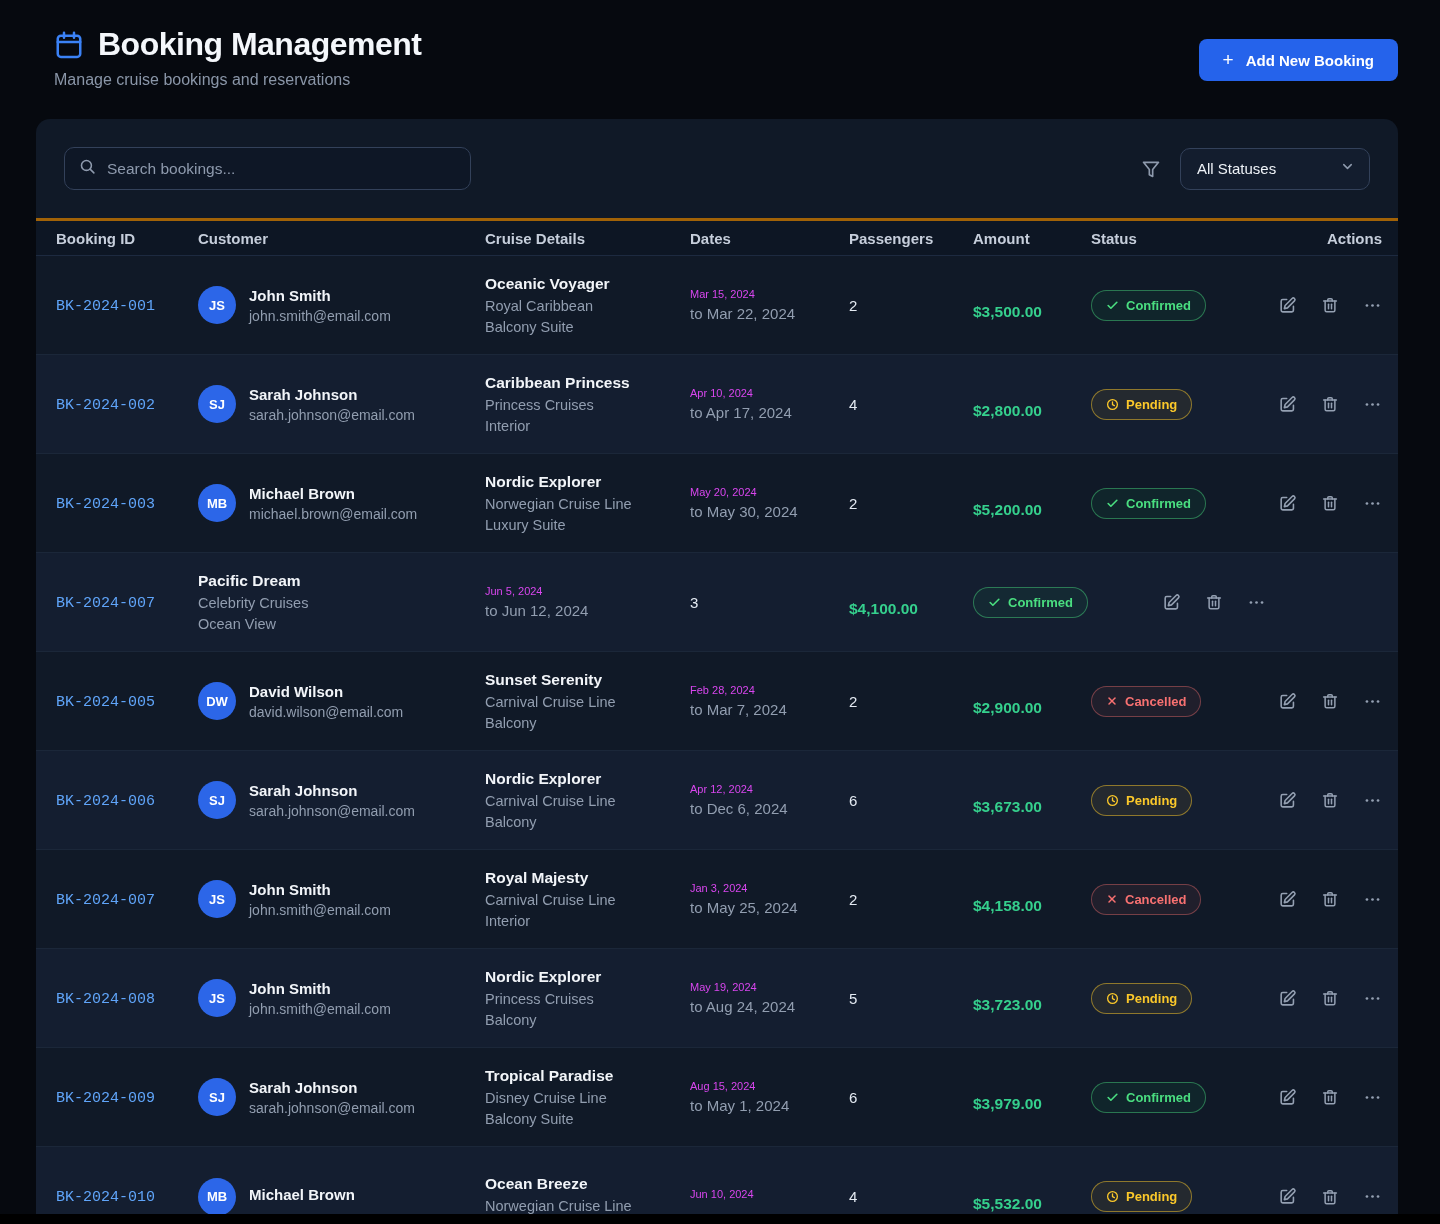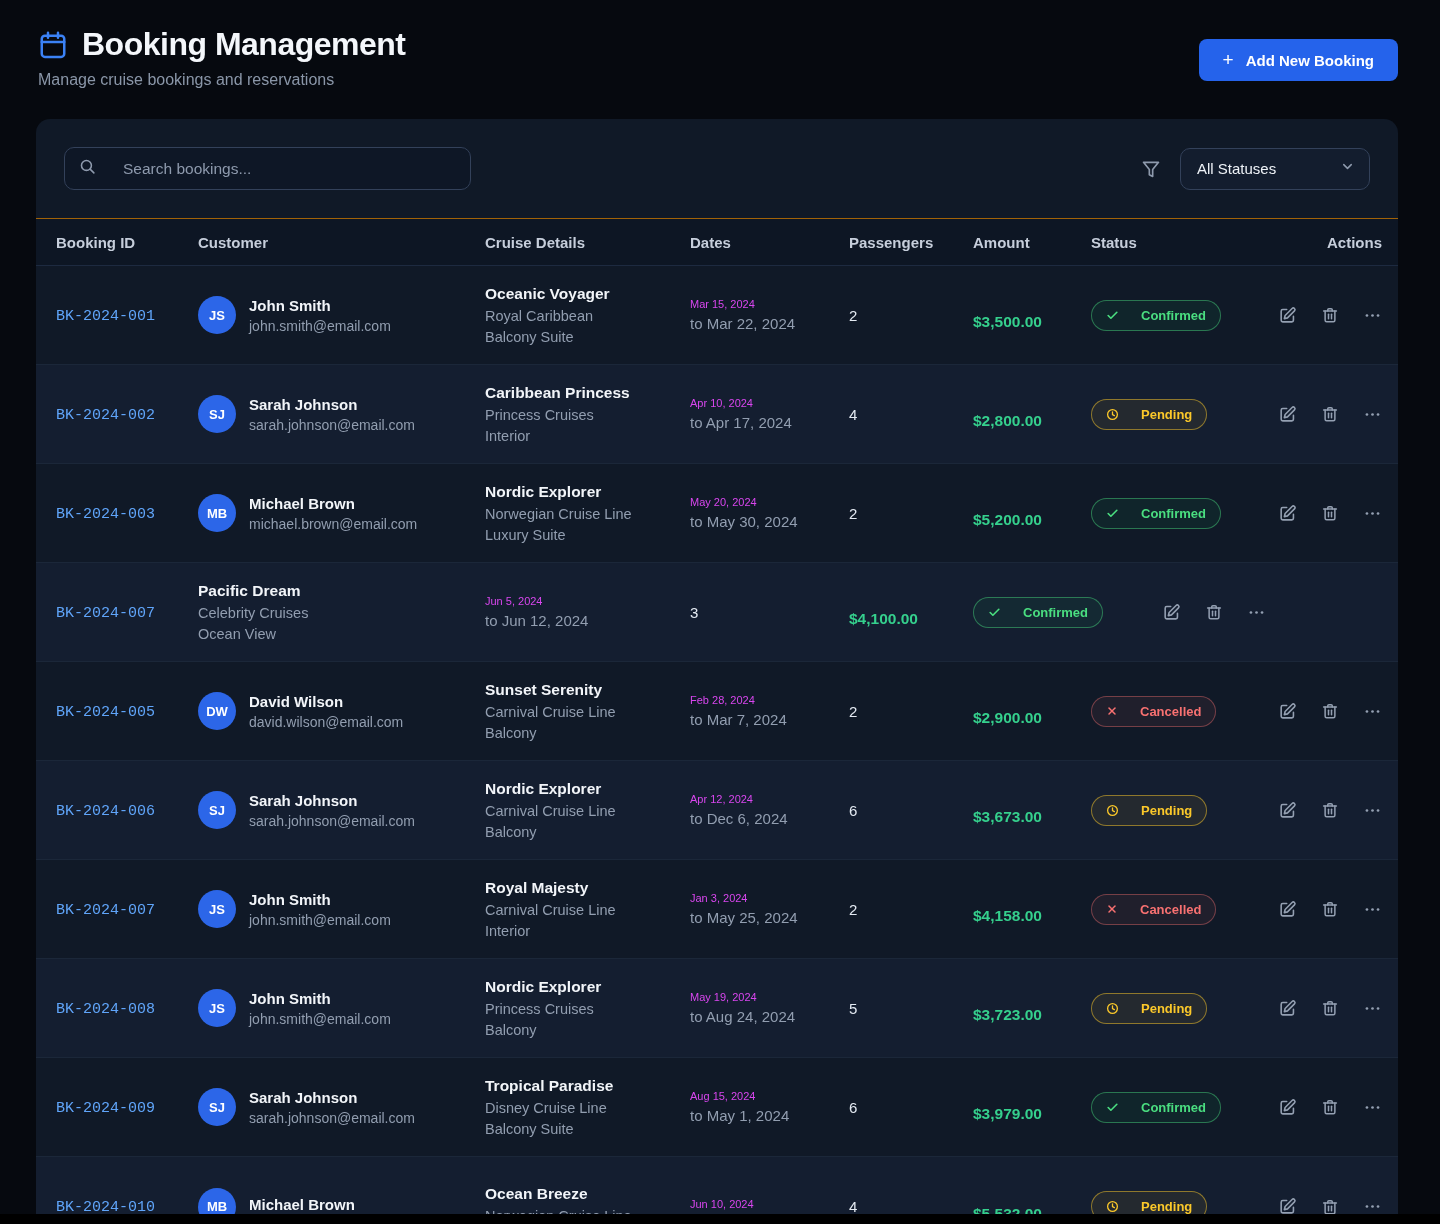--- a/index.html
+++ b/index.html
@@ -11,7 +11,7 @@
   }
 
   
-  .page-header { display:flex; justify-content:space-between; align-items:flex-start; padding:26px 42px 0 38px; }
+  .page-header { display:flex; justify-content:space-between; align-items:flex-start; padding:26px 42px 0 54px; }
   .title-wrap .title-row { display:flex; align-items:center; gap:14px; }
   .title-row h1 { font-size:32px; font-weight:800; color:#f4f7fb; letter-spacing:-0.5px; }
   .cal-icon { width:30px; height:30px; display:block; }

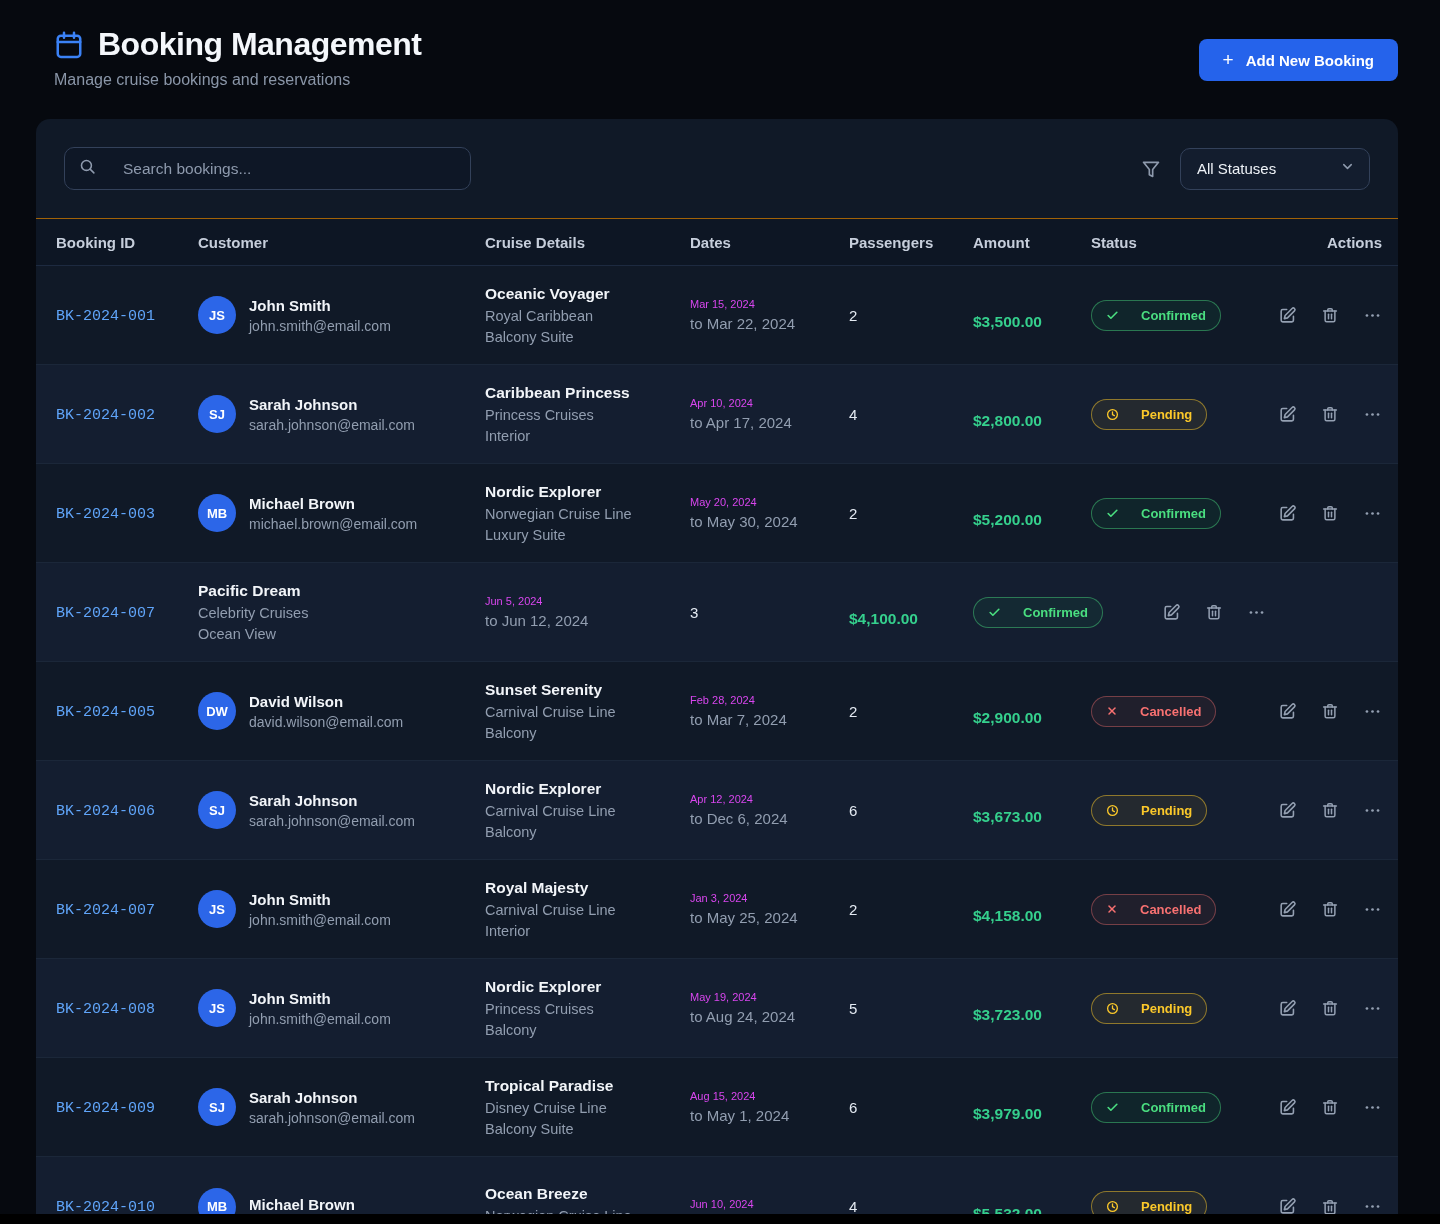--- a/index.html
+++ b/index.html
@@ -30,7 +30,7 @@
   }
   .toolbar { display:flex; justify-content:space-between; align-items:center; padding:28px; }
   .search-box {
-    display:flex; align-items:center; gap:27px; width:407px; height:43px;
+    display:flex; align-items:center; gap:11px; width:407px; height:43px;
     background:#0e1726; border:1.5px solid #33415a; border-radius:10px; padding:0 14px;
   }
   .search-box svg { flex:none; }

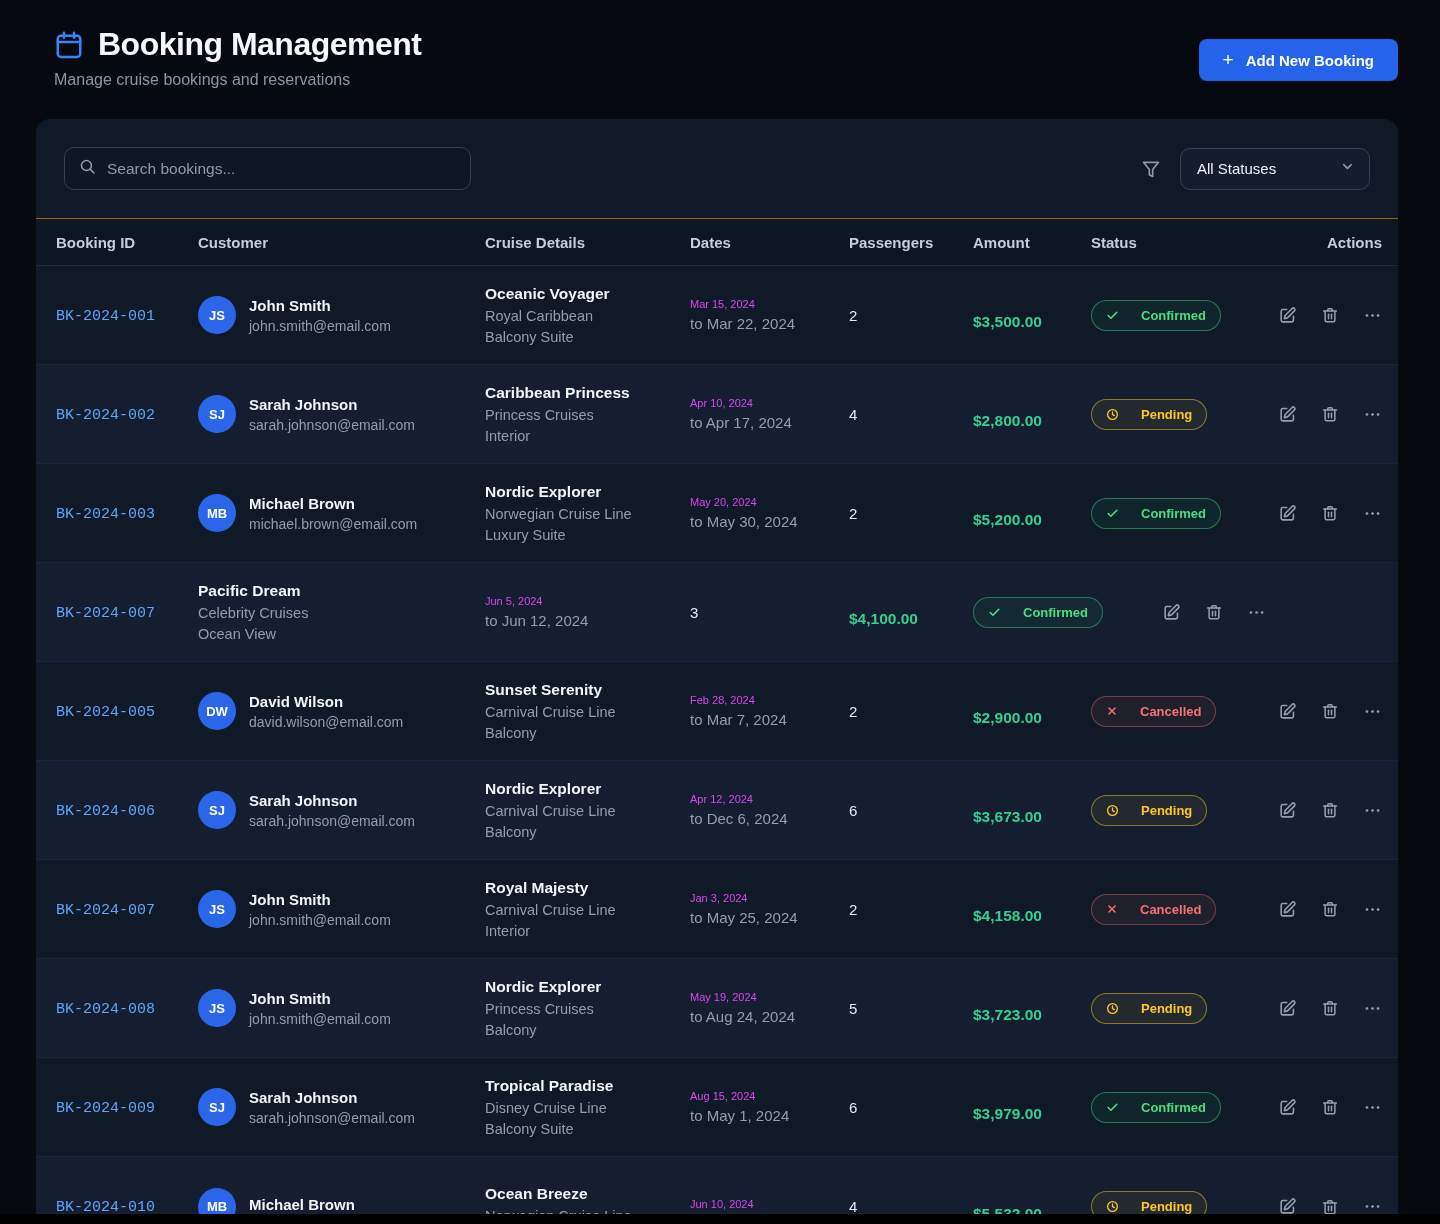--- a/index.html
+++ b/index.html
@@ -53,7 +53,7 @@
     grid-template-columns:142px 287px 205px 159px 124px 118px 175px 1fr;
     padding:0 16px 0 20px; align-items:center;
   }
-  .thead { height:48px; background:#0d1624; border-top:1px solid #a16207; border-bottom:1px solid #1d2a40; }
+  .thead { height:38px; background:#0d1624; border-top:3px solid #a16207; border-bottom:1px solid #1d2a40; }
   .th { font-size:15px; font-weight:600; color:#c6cedb; }
   .th.right { text-align:right; }
 

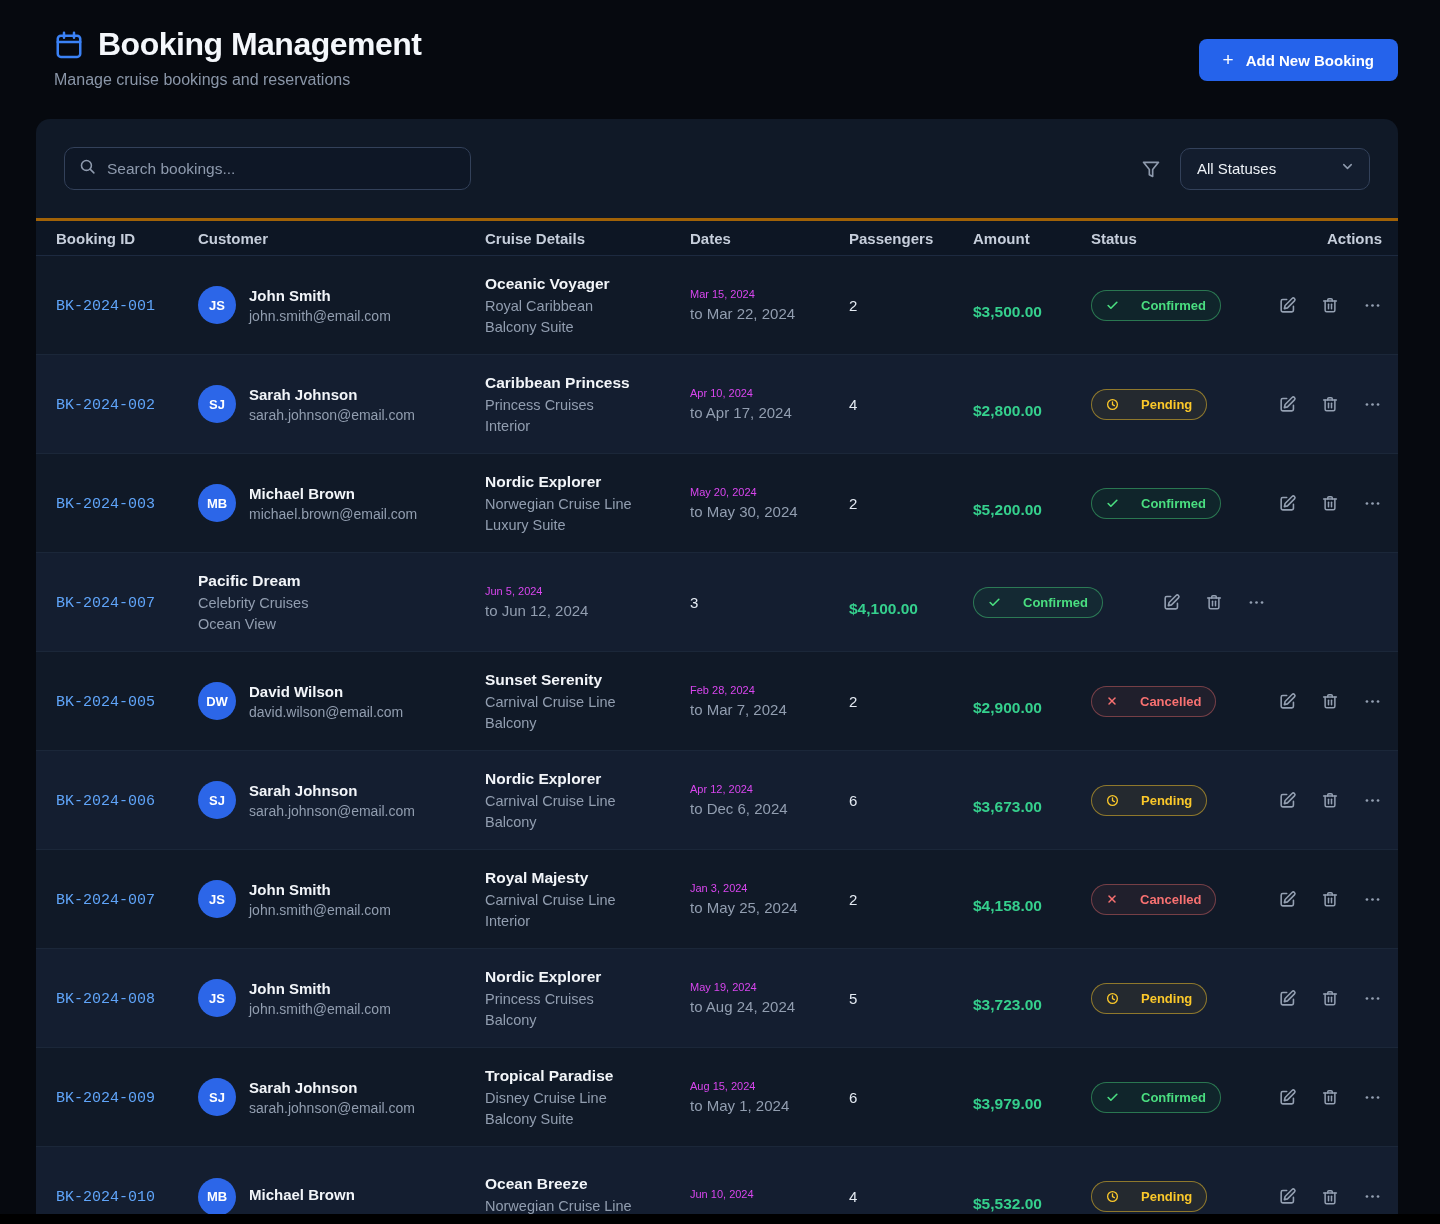--- a/index.html
+++ b/index.html
@@ -82,7 +82,7 @@
   .amount { font-size:15.5px; font-weight:600; color:#35d08d;margin-top:14px; }
 
   .badge {
-    display:inline-flex; align-items:center; gap:22px;
+    display:inline-flex; align-items:center; gap:7px;
     padding:7px 14px; border-radius:999px; font-size:13px; font-weight:700;
     border:1px solid transparent;
   }

